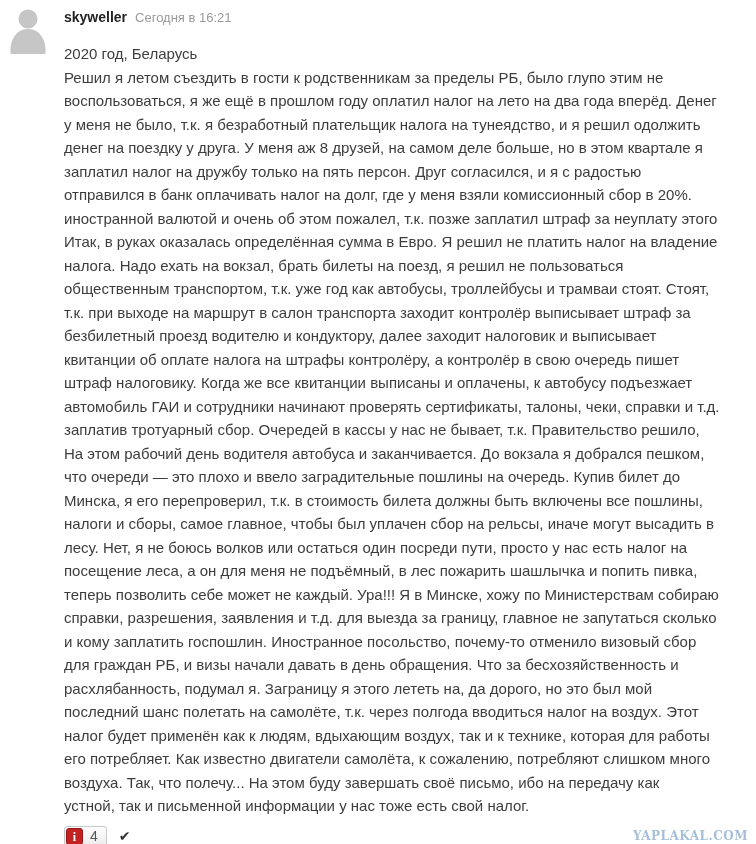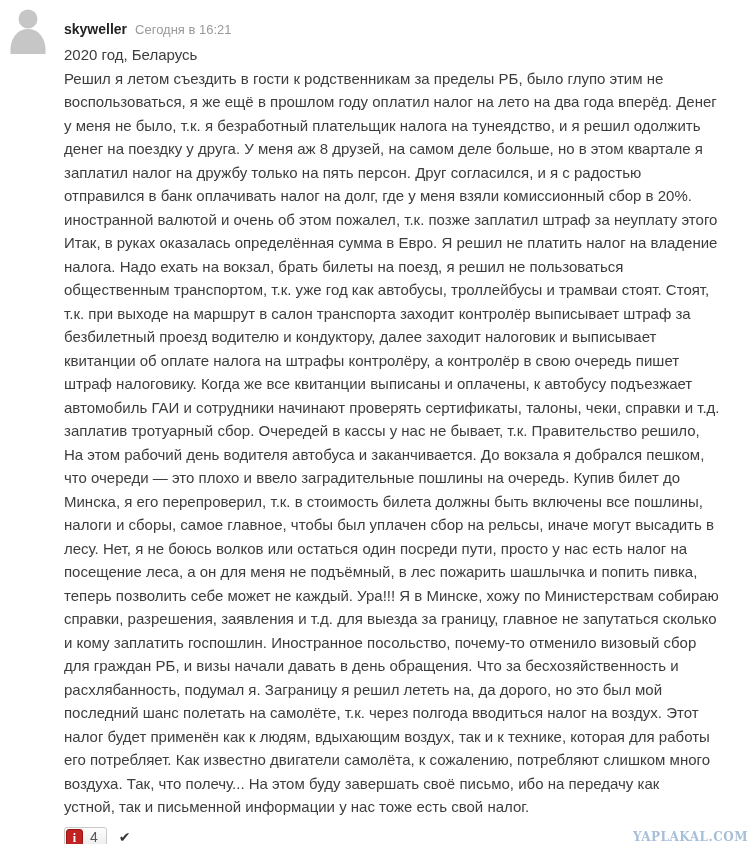--- a/index.html
+++ b/index.html
@@ -32,7 +32,6 @@
     height: 18px;
     line-height: 18px;
     white-space: nowrap;
-    margin-top: 12px;
   }
   .author {
     font-weight: bold;

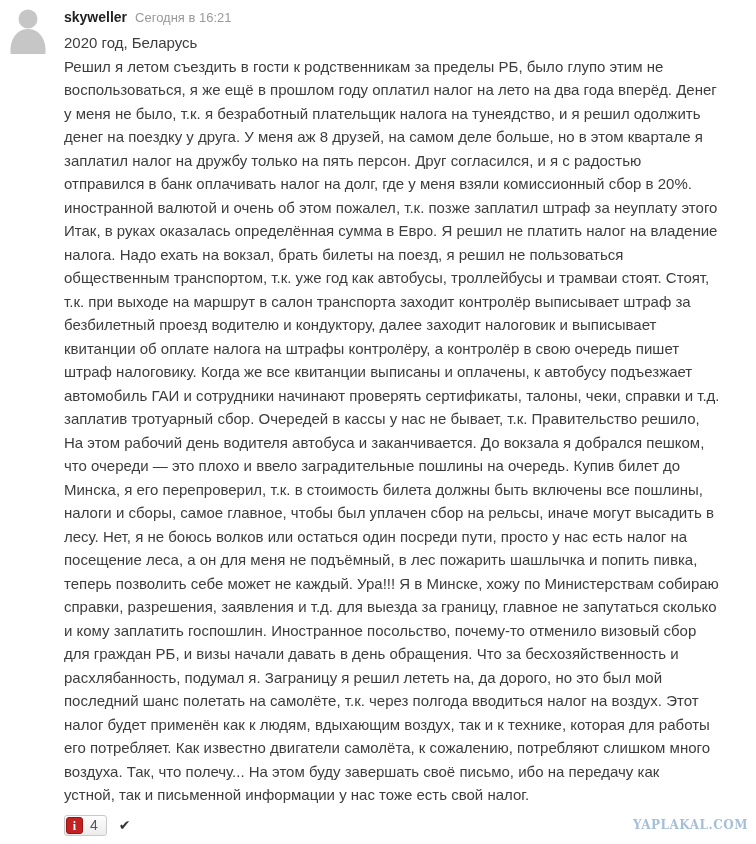--- a/index.html
+++ b/index.html
@@ -45,7 +45,7 @@
     margin-left: 8px;
   }
   .post-text {
-    margin-top: 5px;
+    margin-top: 16px;
     font-size: 15px;
     line-height: 23.5px;
     color: #3d3d3d;

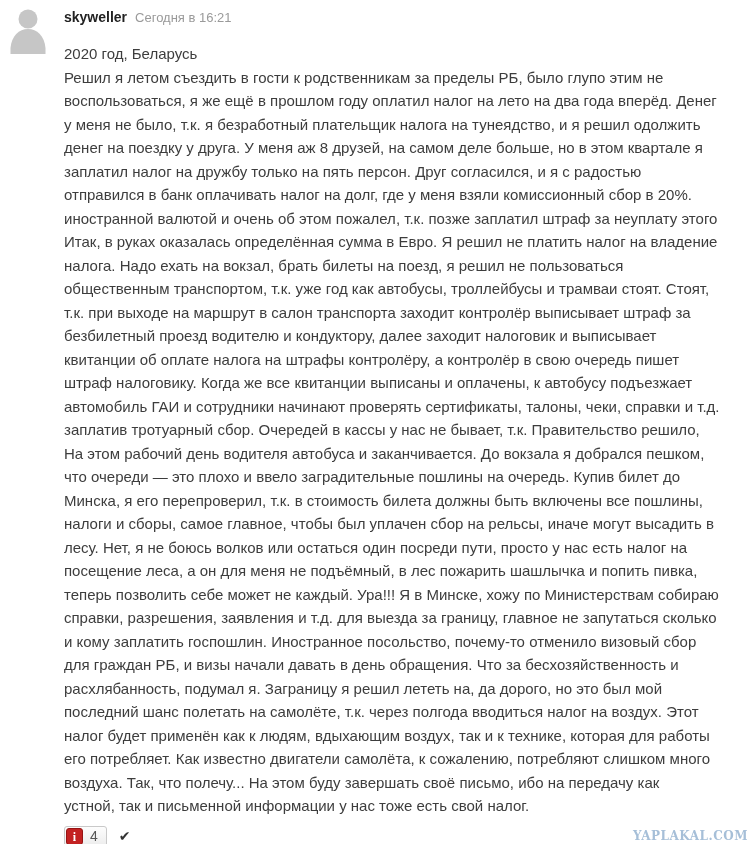--- a/index.html
+++ b/index.html
@@ -153,7 +153,7 @@
         <div class="post-line">справки, разрешения, заявления и т.д. для выезда за границу, главное не запутаться сколько</div>
         <div class="post-line">и кому заплатить госпошлин. Иностранное посольство, почему-то отменило визовый сбор</div>
         <div class="post-line">для граждан РБ, и визы начали давать в день обращения. Что за бесхозяйственность и</div>
-        <div class="post-line">расхлябанность, подумал я. Заграницу я решил лететь на, да дорого, но это был мой</div>
+        <div class="post-line">расхлябанность, подумал я. Заграницу я этого лететь на, да дорого, но это был мой</div>
         <div class="post-line">последний шанс полетать на самолёте, т.к. через полгода вводиться налог на воздух. Этот</div>
         <div class="post-line">налог будет применён как к людям, вдыхающим воздух, так и к технике, которая для работы</div>
         <div class="post-line">его потребляет. Как известно двигатели самолёта, к сожалению, потребляют слишком много</div>

